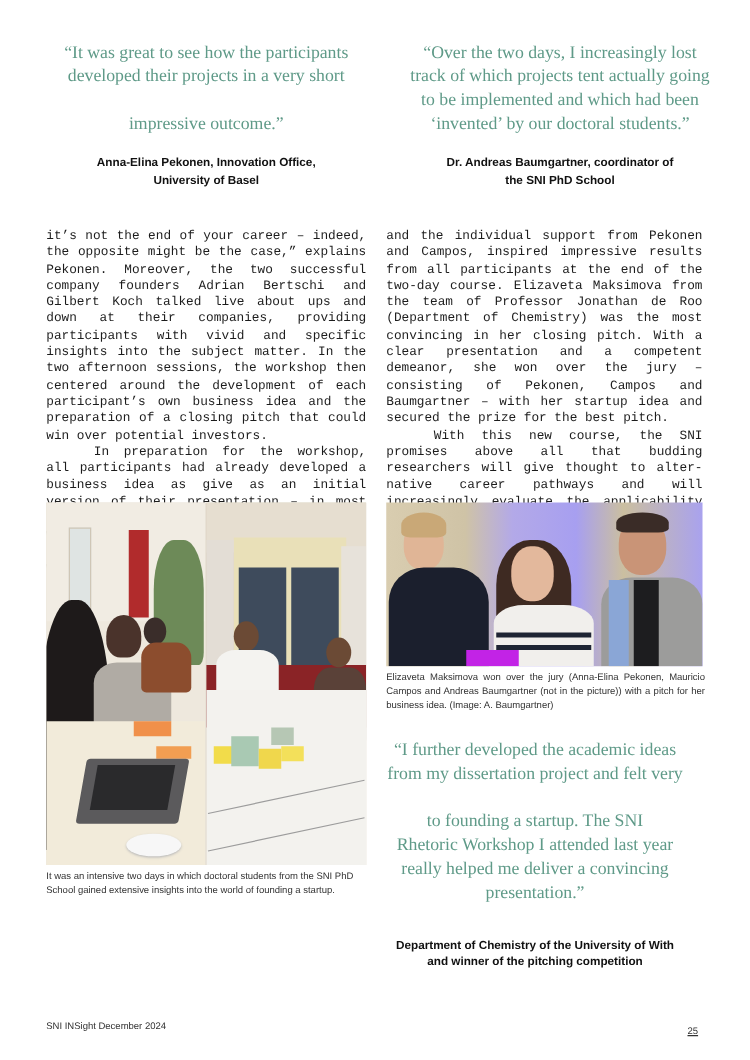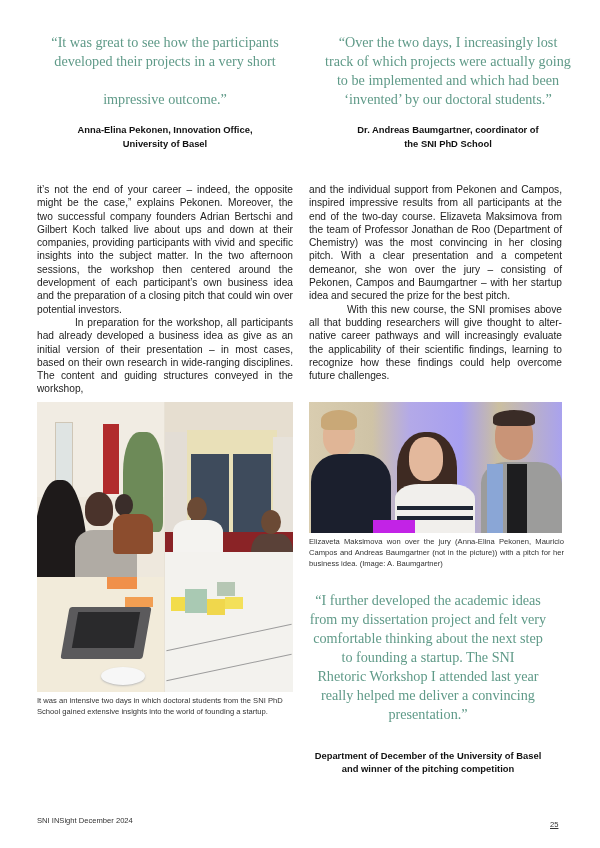--- a/index.html
+++ b/index.html
@@ -78,7 +78,7 @@
 <div class="abs" style="left:312px; top:33px; width:272px;">
   <p class="quote">
     <span>“Over the two days, I increasingly lost</span><br>
-    <span>track of which projects were actually going</span><br>
+    <span>track of which projects tent actually going</span><br>
     <span>to be implemented and which had been</span><br>
     <span>‘invented’ by our doctoral students.”</span>
   </p>

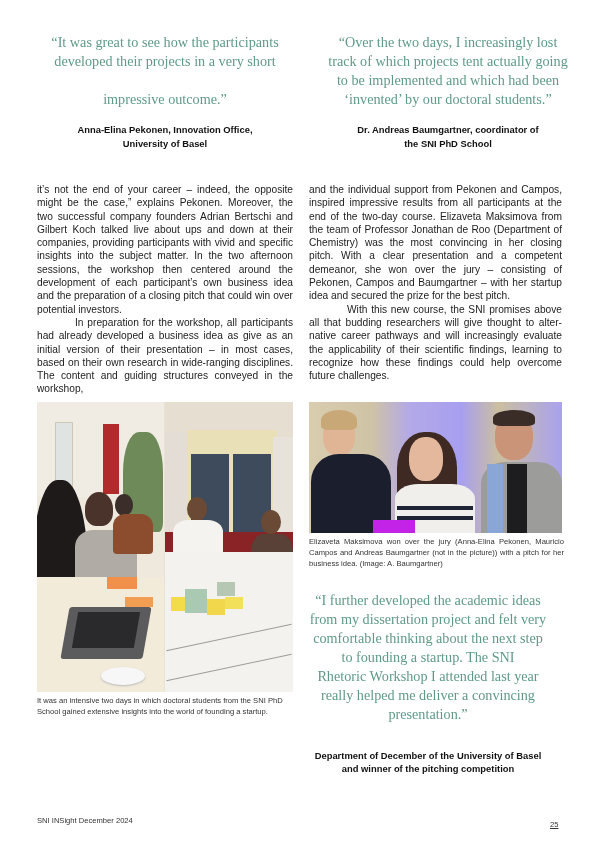--- a/index.html
+++ b/index.html
@@ -28,7 +28,7 @@
     margin: 0;
   }
   .body-text {
-    font-family: Liberation Sans, sans-serif;
+    font-family: Liberation Mono, monospace;
     font-size: 10.2px;
     line-height: 13.3px;
     text-align: justify;

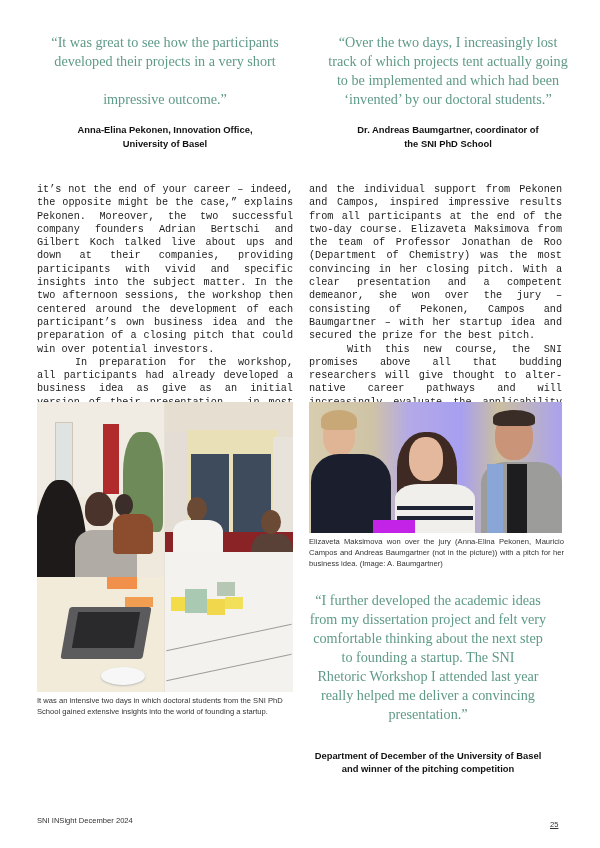--- a/index.html
+++ b/index.html
@@ -173,7 +173,7 @@
   <p class="quote">
     <span>“I further developed the academic ideas</span><br>
     <span>from my dissertation project and felt very</span><br>
-    <span>comfortable thinking about the next step</span><br>
+    <br>
     <span>to founding a startup. The SNI</span><br>
     <span>Rhetoric Workshop I attended last year</span><br>
     <span>really helped me deliver a convincing</span><br>

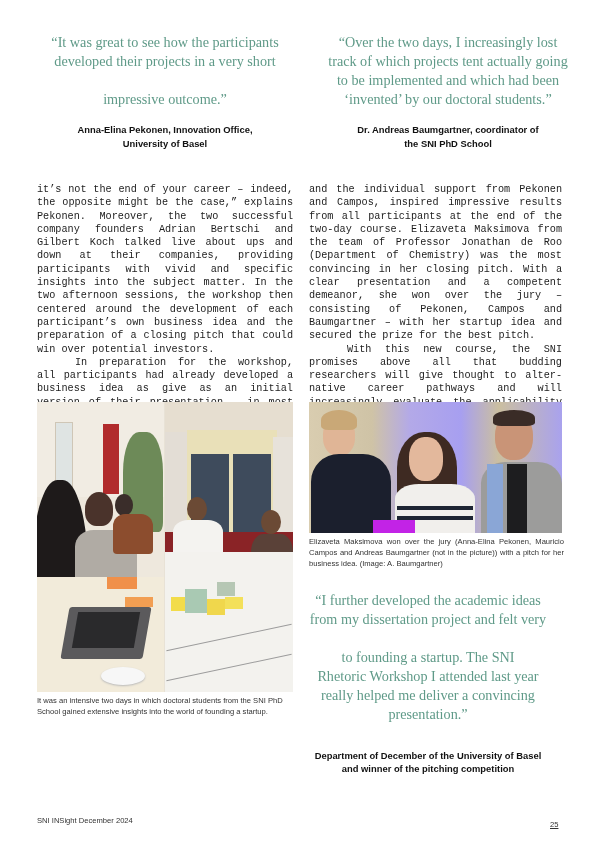--- a/index.html
+++ b/index.html
@@ -181,7 +181,7 @@
   </p>
   <p class="attrib" style="margin-top:11px;">
     <br>
-    <span>Department of December of the University of Basel</span><br>
+    <span>Department of Chemistry of the University of With</span><br>
     <span>and winner of the pitching competition</span>
   </p>
 </div>

